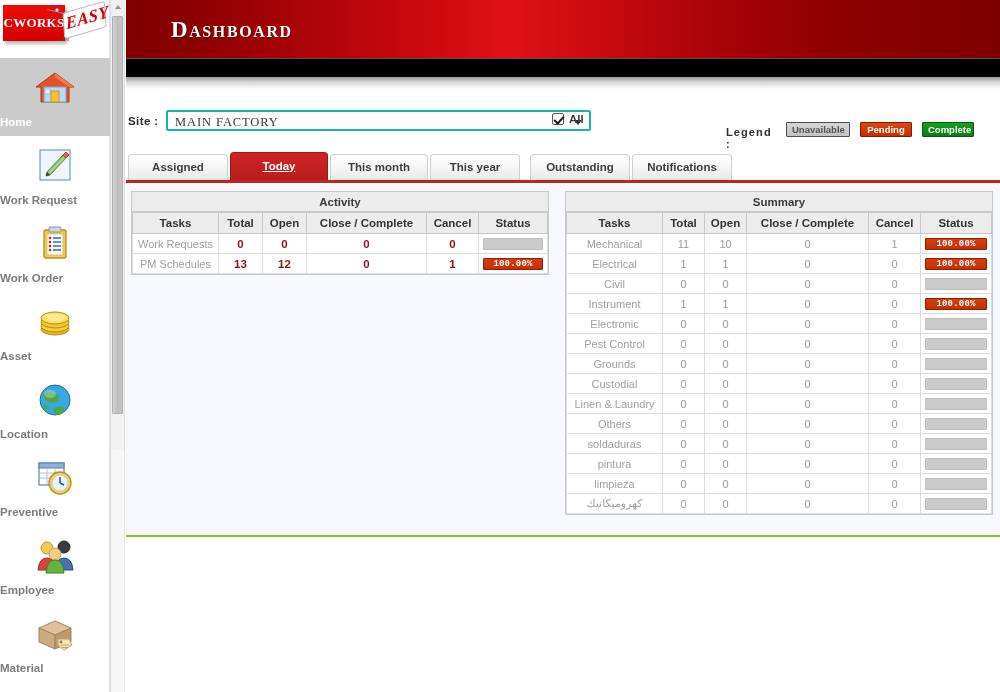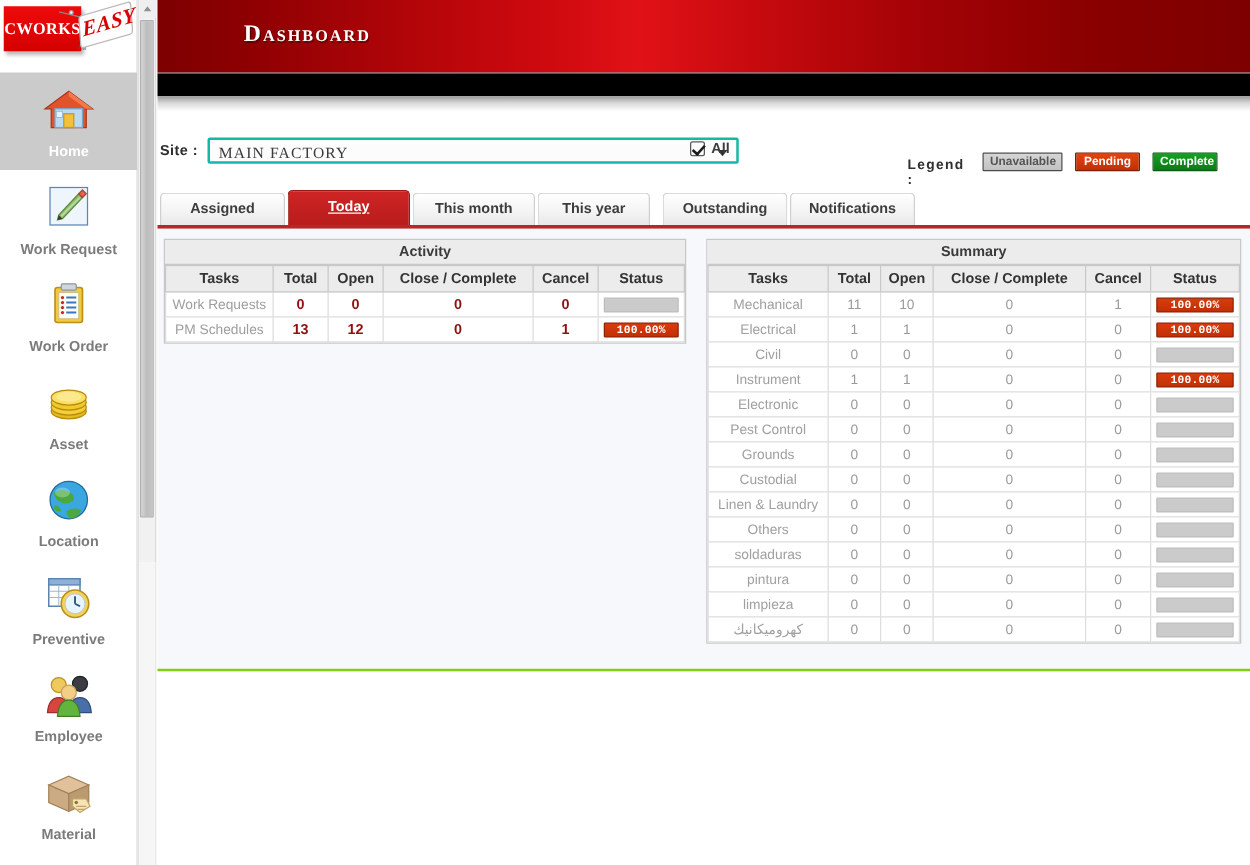--- a/index.html
+++ b/index.html
@@ -160,11 +160,10 @@
     color: #ffffff;
     font-family: "Liberation Serif", serif;
     font-weight: bold;
-    font-size: 19px;
+    font-size: 23px;
     font-variant: small-caps;
     letter-spacing: 1.6px;
     text-shadow: 1px 1px 0 rgba(0,0,0,.35);
-    margin-left: 24px;
   }
   #topbar-sep {
     position: absolute; left: 0; top: 58px;

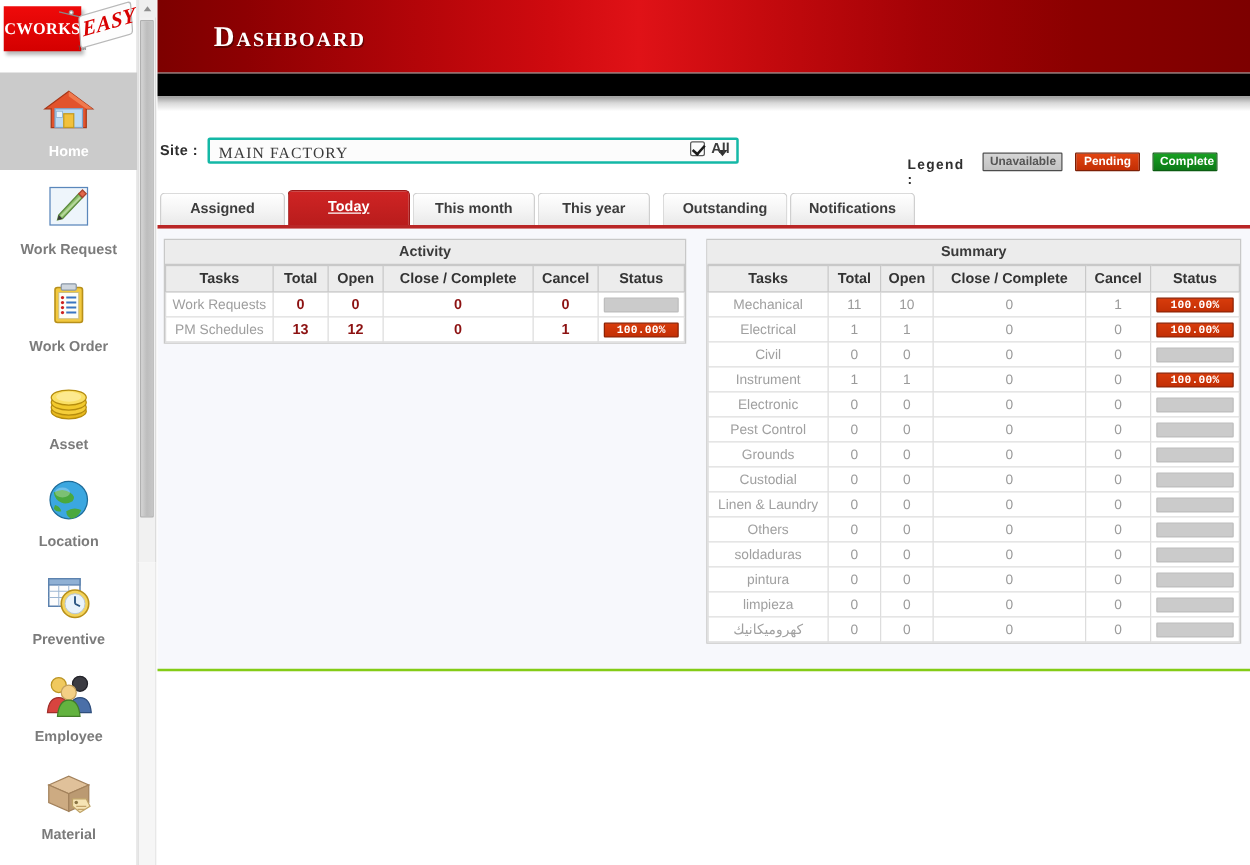--- a/index.html
+++ b/index.html
@@ -85,7 +85,6 @@
   .nav-item {
     position: relative;
     width: 110px; height: 78px;
-    text-align: center;
     cursor: pointer;
   }
   .nav-item.active { background: #cbcbcb; }

